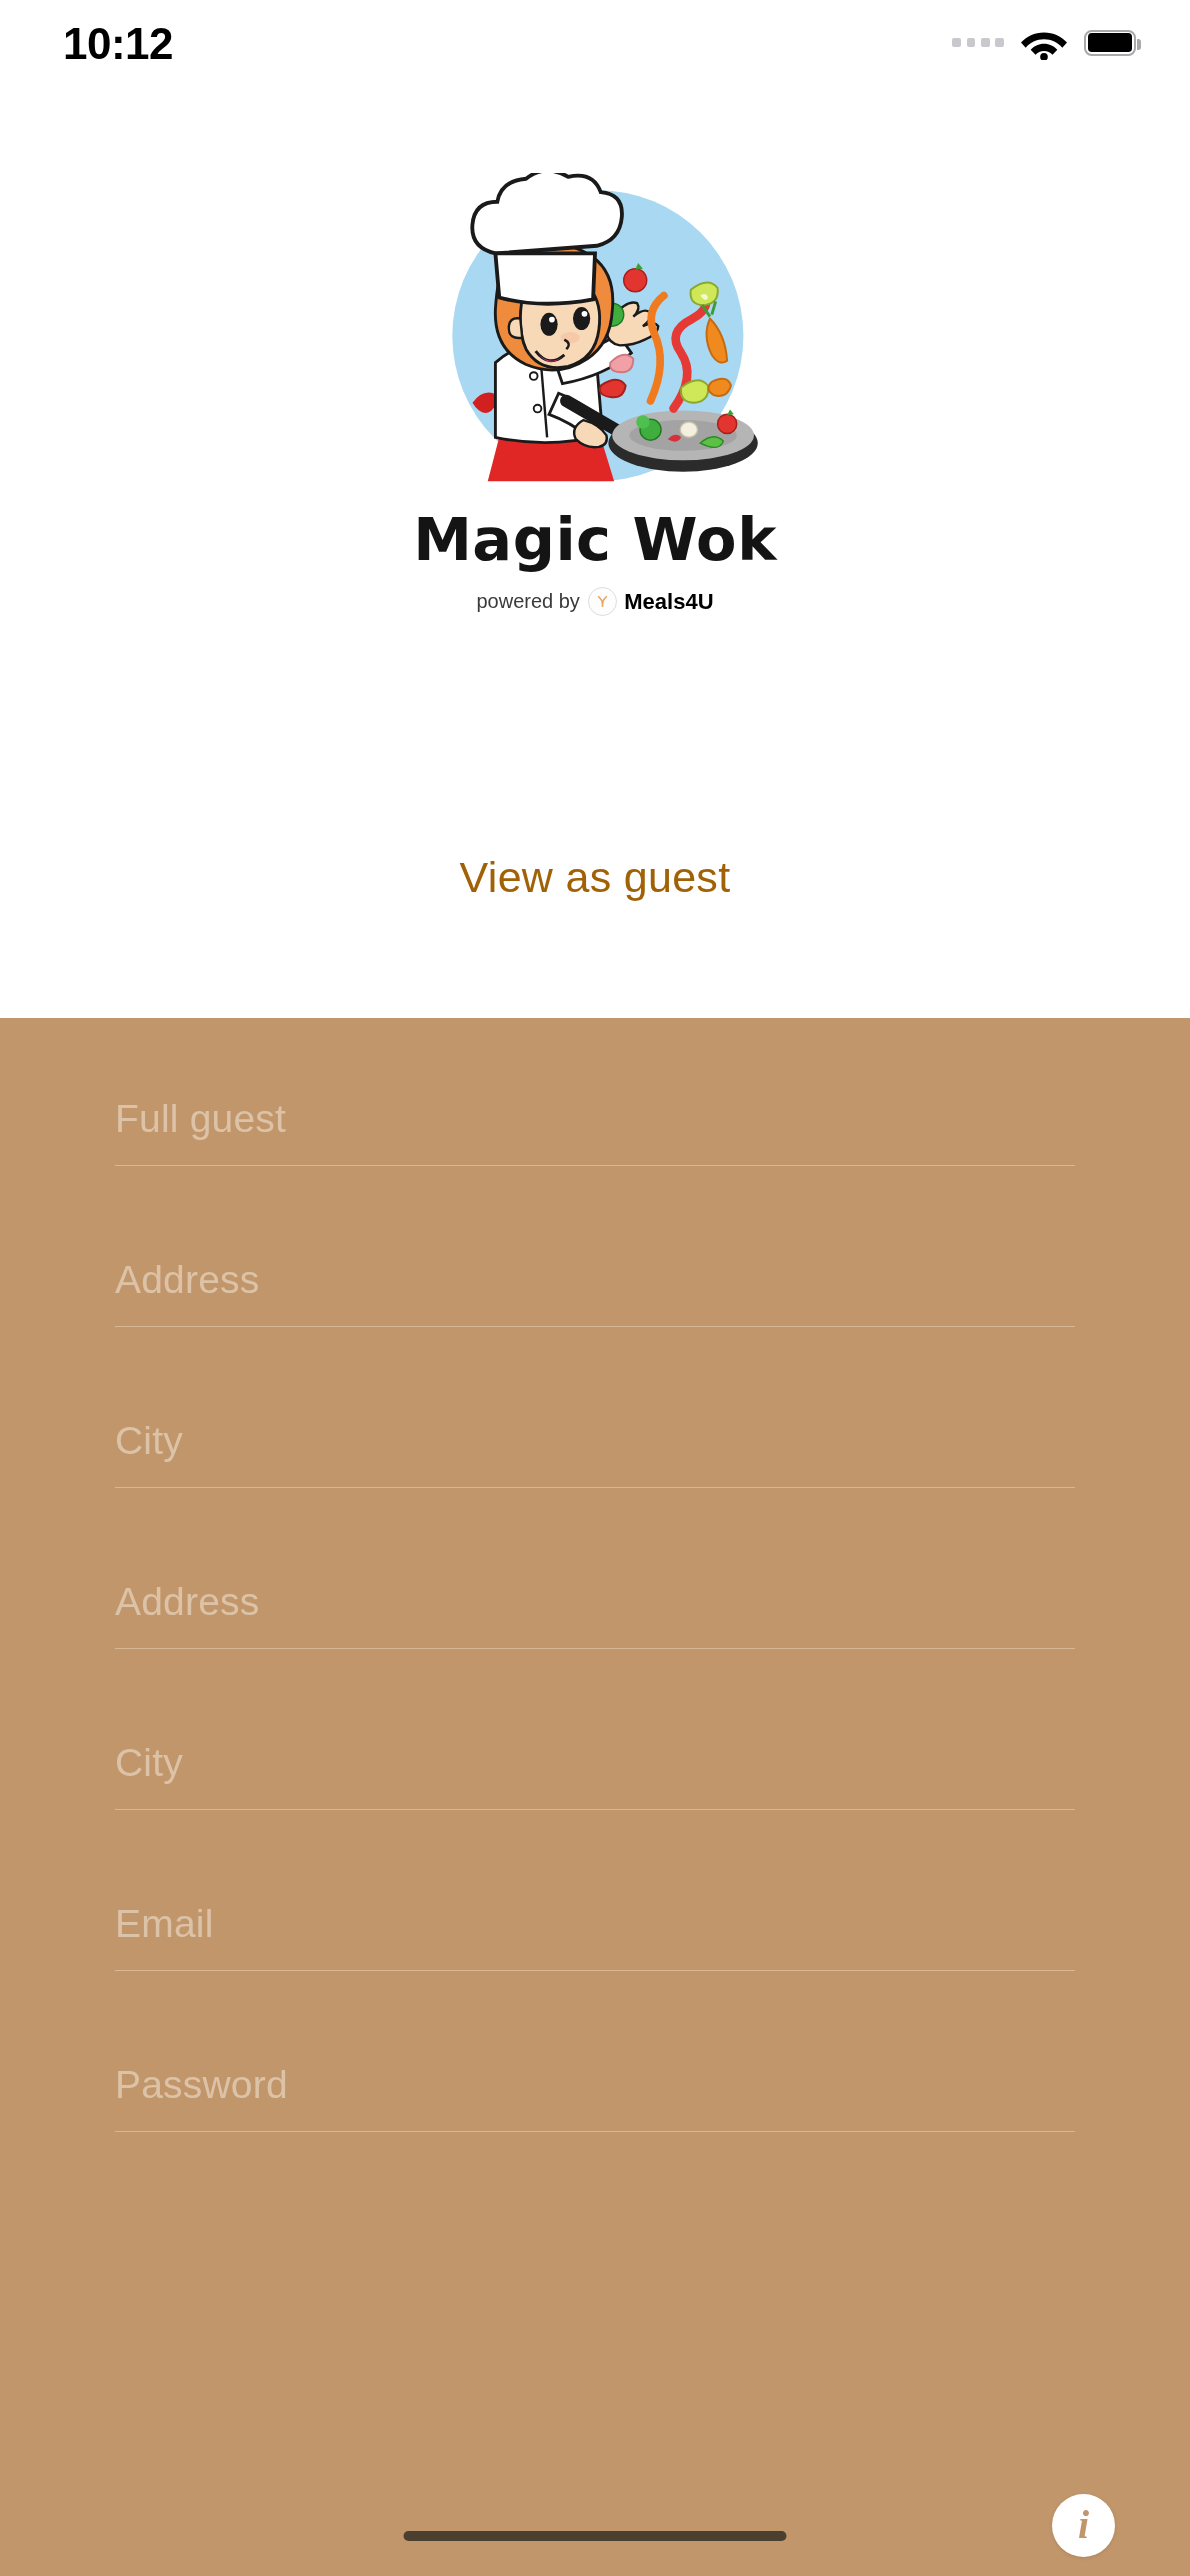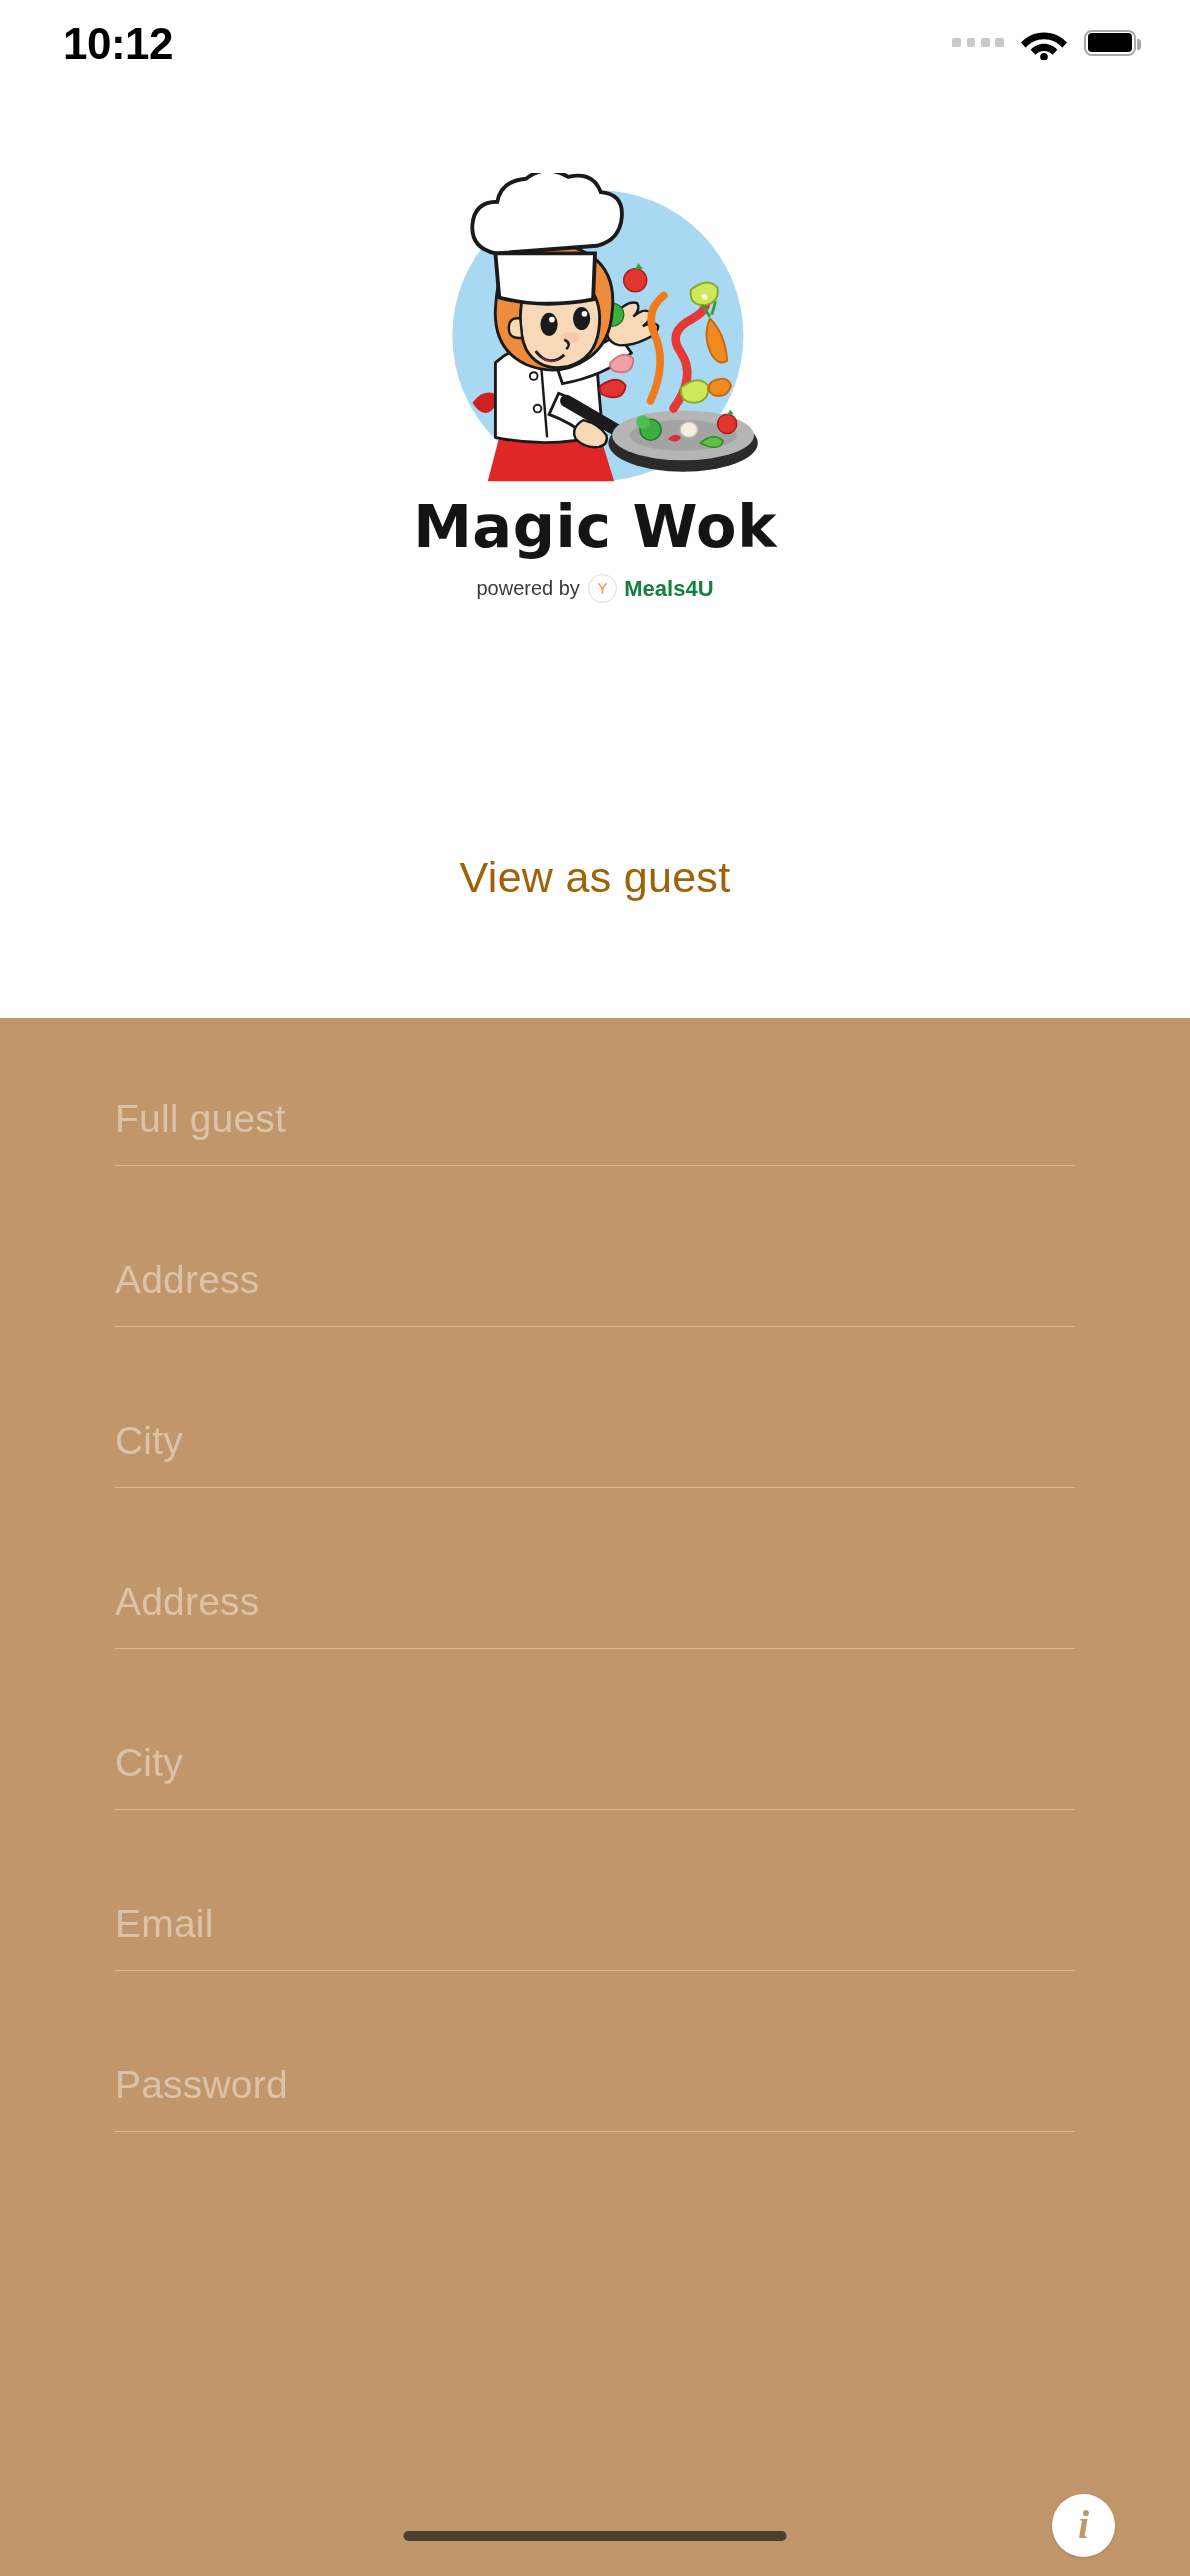--- a/index.html
+++ b/index.html
@@ -75,7 +75,7 @@
   #logo-wrap svg { display:block; width:100%; height:100%; }
 
   #wordmark {
-    margin-top:3px;
+    margin-top:16px;
     font-size:59px;
     font-weight:700;
     color:#141414;

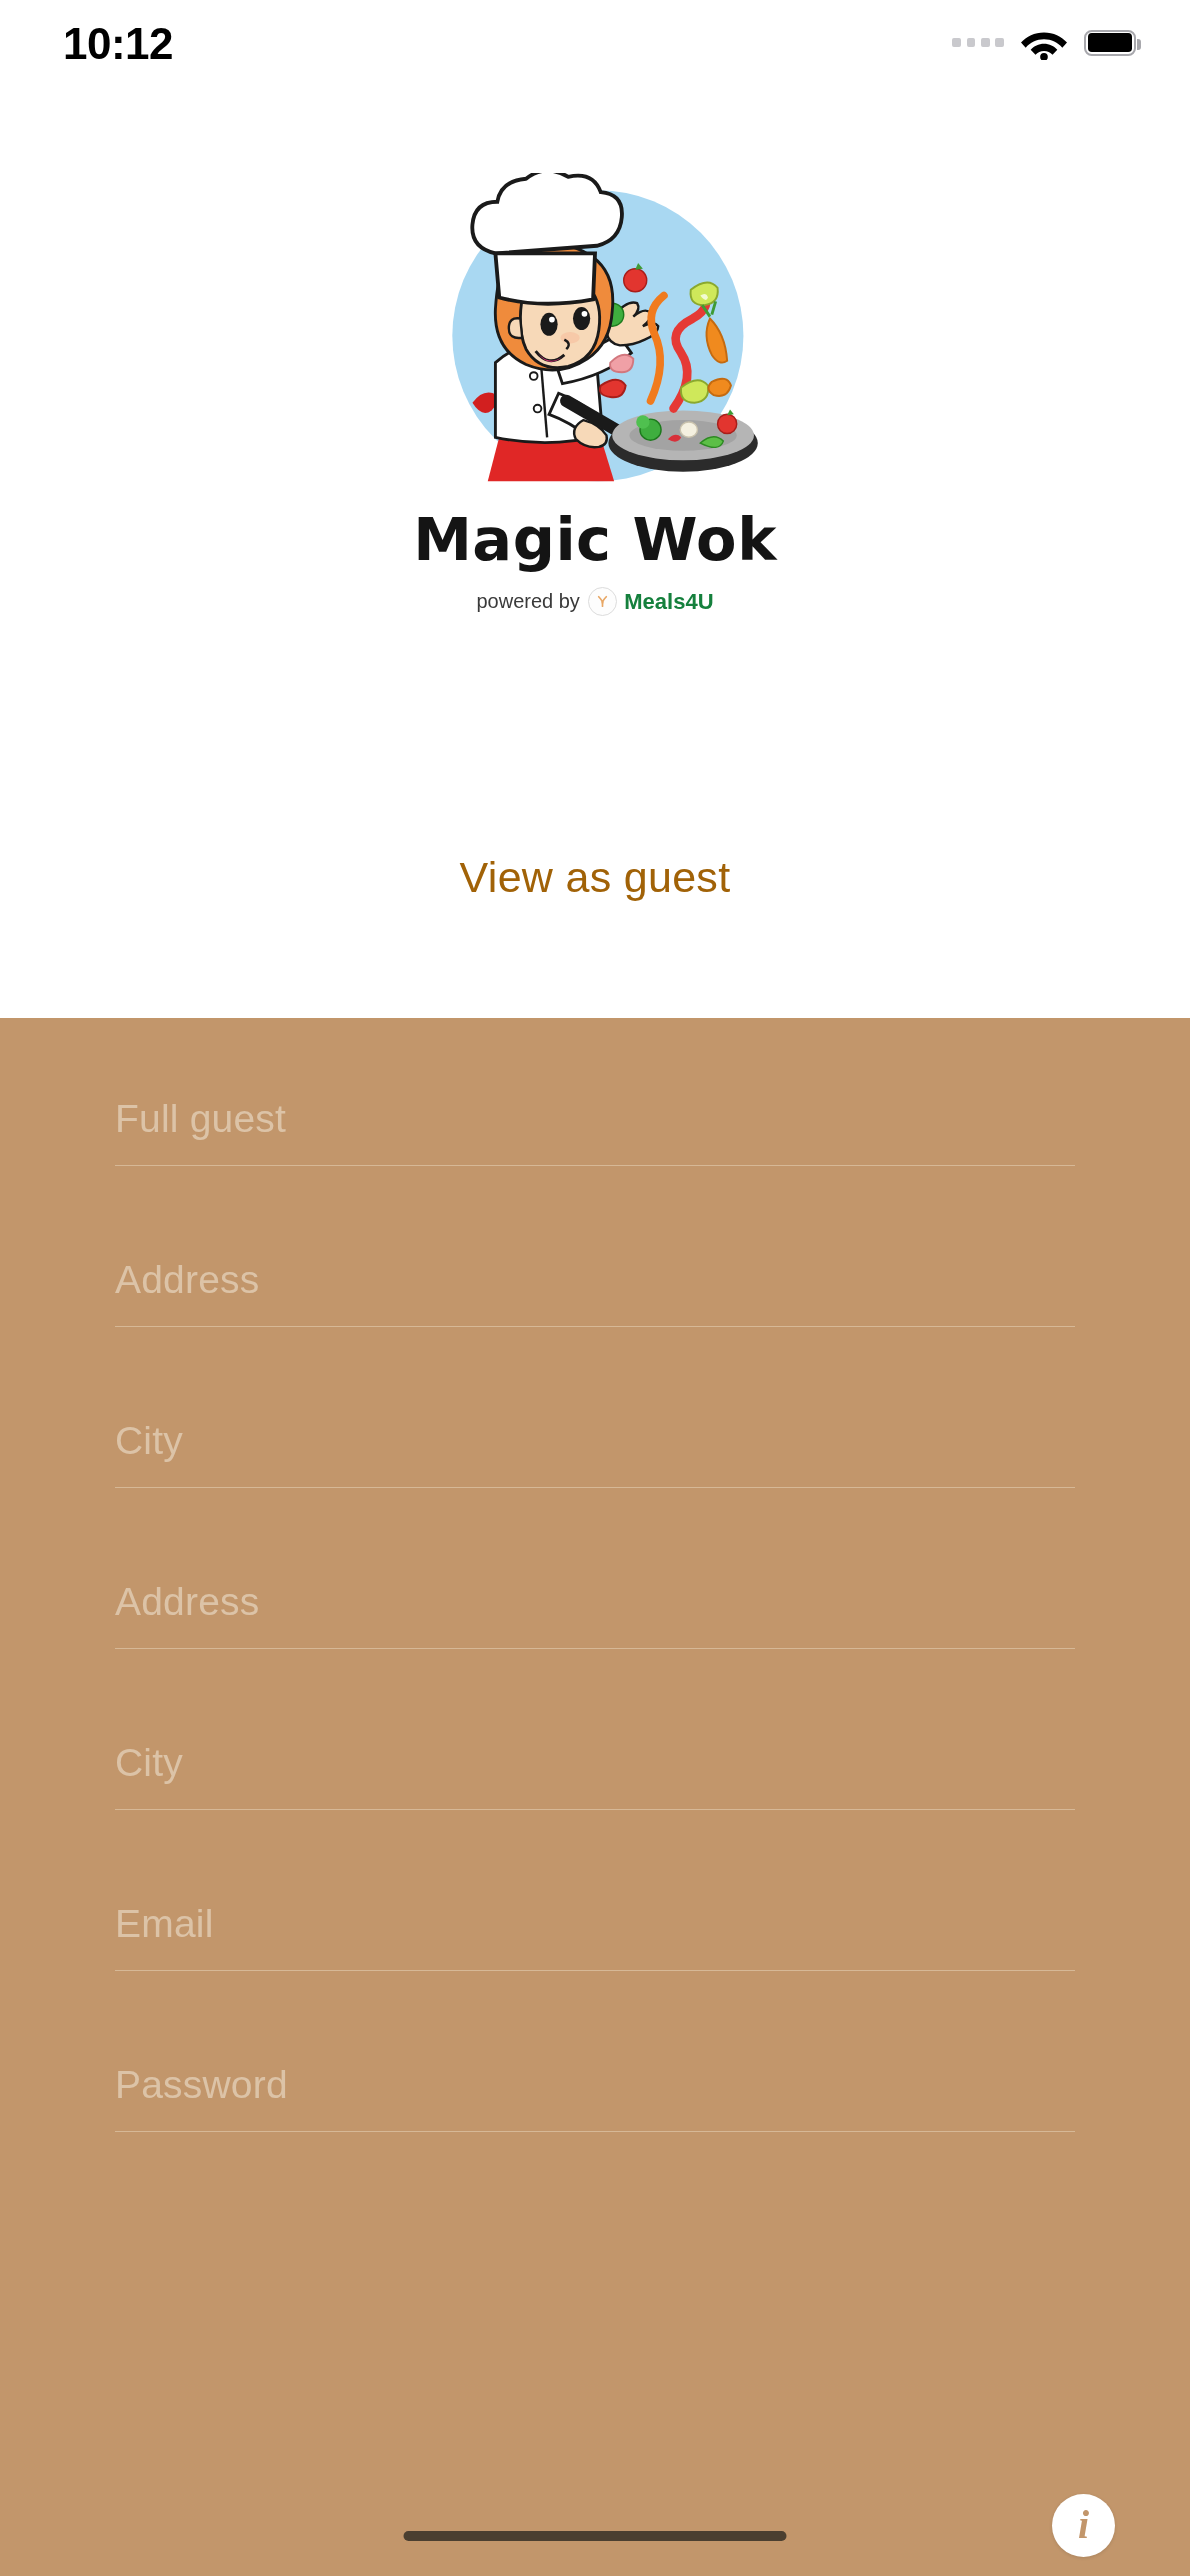--- a/index.html
+++ b/index.html
@@ -95,7 +95,7 @@
     display:flex; align-items:center; justify-content:center;
   }
   #m4u-badge svg { display:block; }
-  #powered .m4u-text { font-weight:700; font-size:22px; color:#15803d; }
+  #powered .m4u-text { font-weight:700; font-size:22px; color:#000000; }
 
   #guest-link {
     position:absolute; left:0; top:757px;

